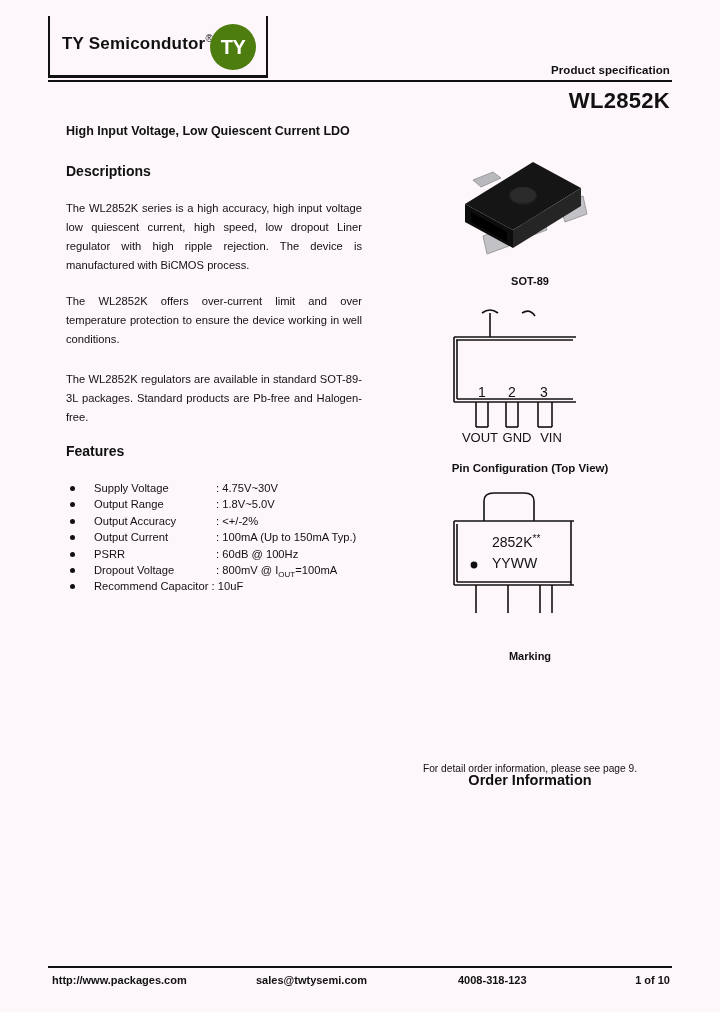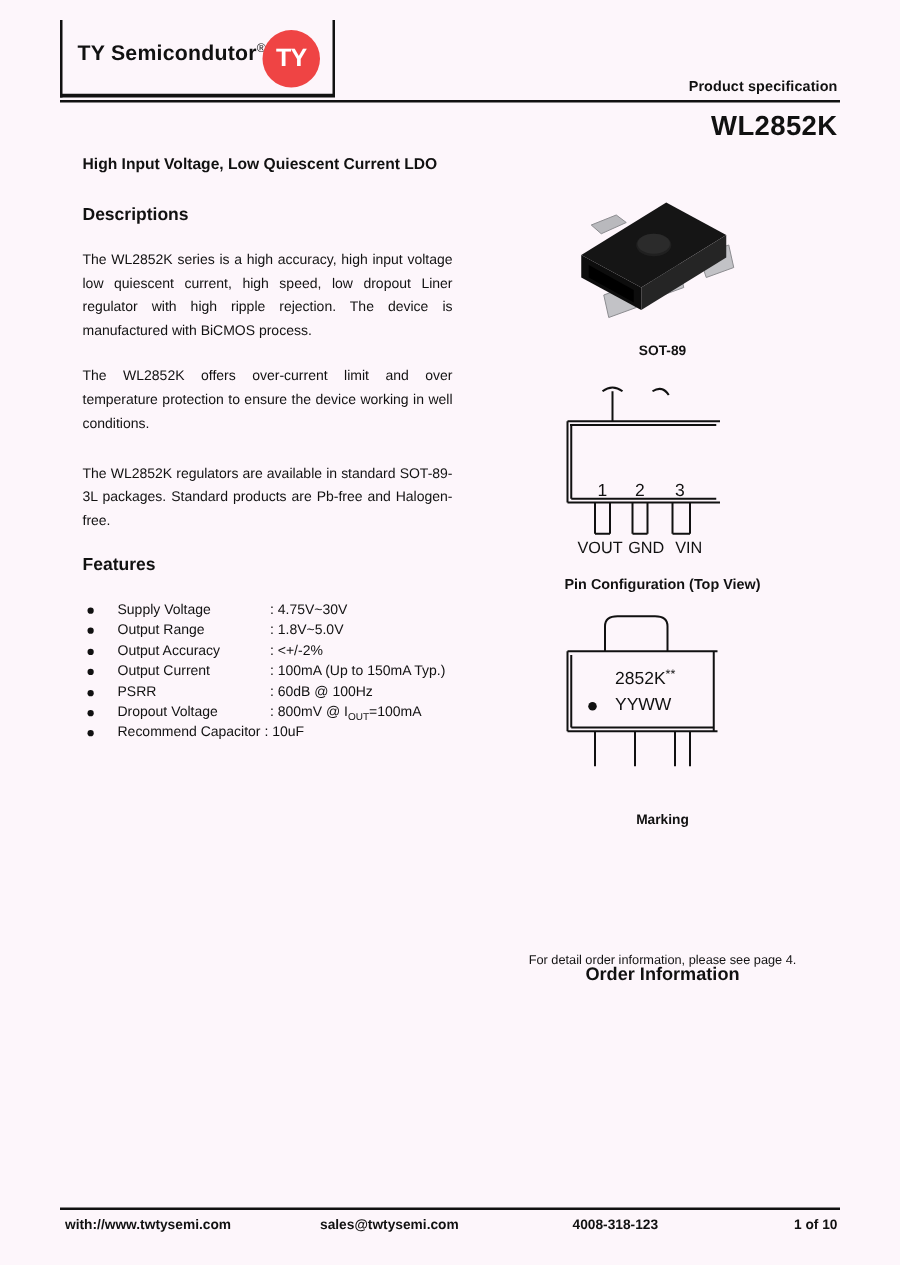--- a/index.html
+++ b/index.html
@@ -60,7 +60,7 @@
     width: 46px;
     height: 46px;
     border-radius: 50%;
-    background: #ef4444;
+    background: #4d7c0f;
     color: #ffffff;
     font-size: 20px;
     font-weight: bold;

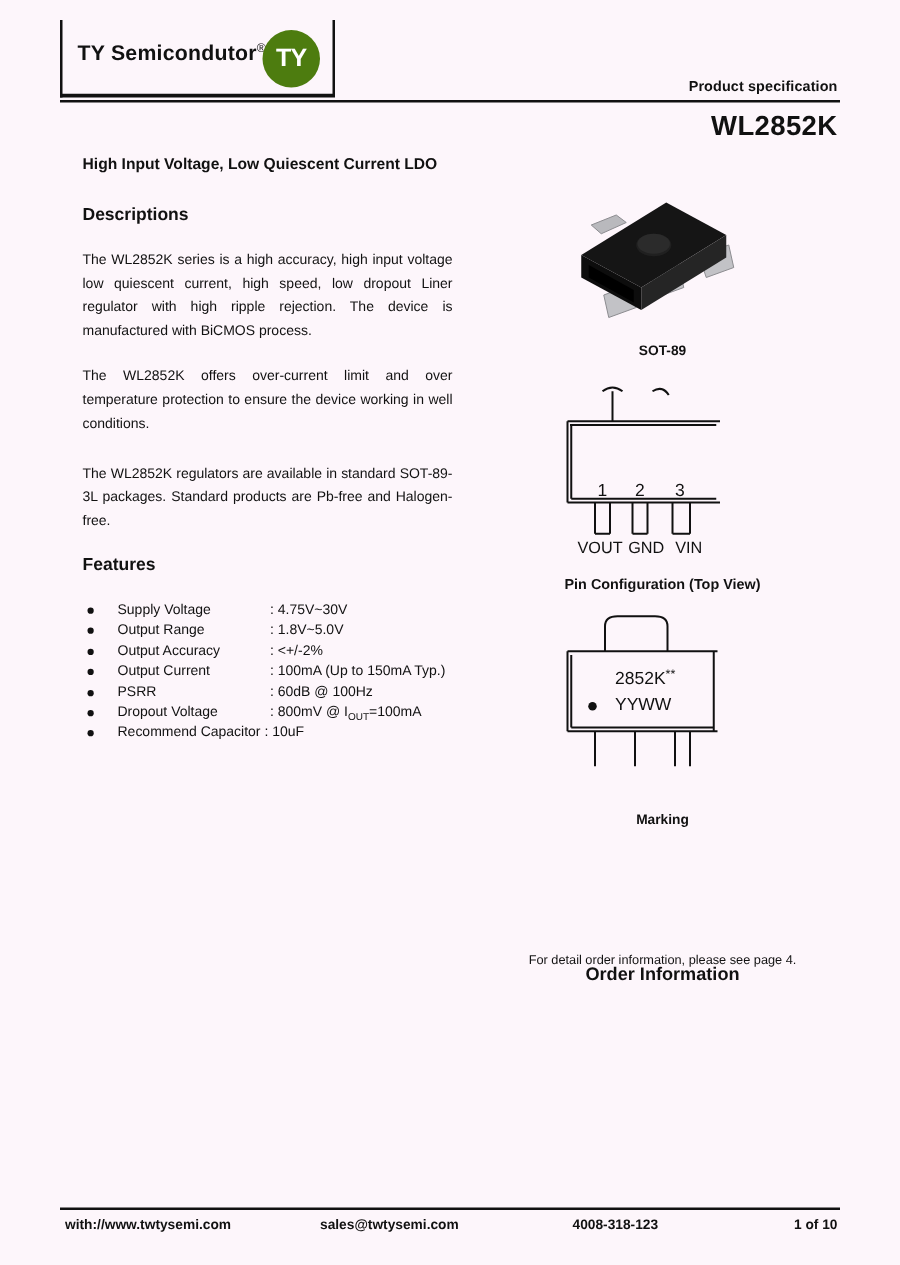--- a/index.html
+++ b/index.html
@@ -386,7 +386,7 @@
     <div class="cap" id="cap-marking">Marking</div>
 
     <div class="cap" id="h-order">Order Information</div>
-    <div class="cap-reg" id="note-order">For detail order information, please see page 4.</div>
+    <div class="cap-reg" id="note-order">For detail order information, please see page 9.</div>
   </div>
 
   <div class="footer-rule"></div>

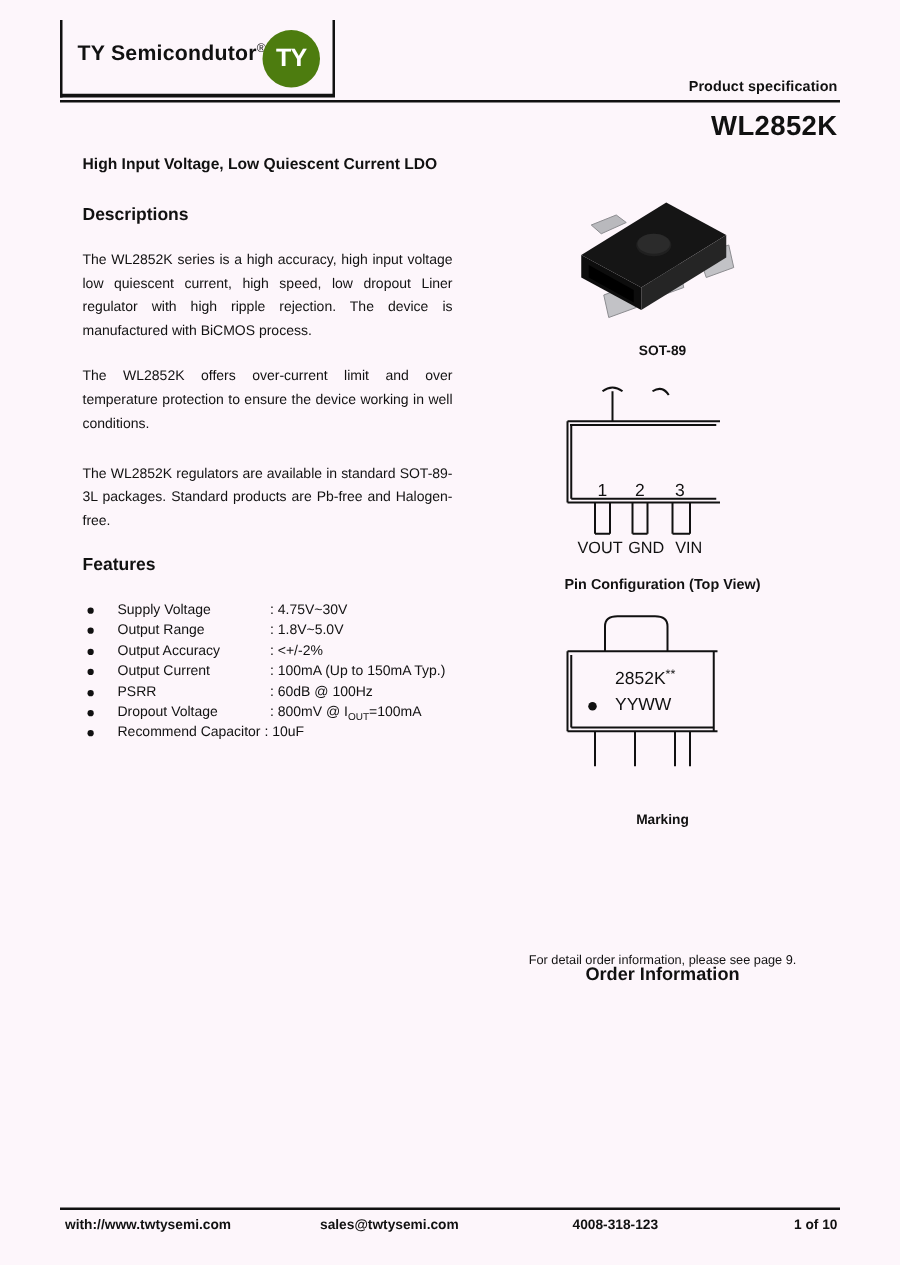--- a/index.html
+++ b/index.html
@@ -391,7 +391,7 @@
 
   <div class="footer-rule"></div>
   <div class="footer">
-    <span class="f-url">with://www.twtysemi.com</span>
+    <span class="f-url">http://www.packages.com</span>
     <span class="f-mail">sales@twtysemi.com</span>
     <span class="f-tel">4008-318-123</span>
     <span class="f-page">1 of 10</span>

